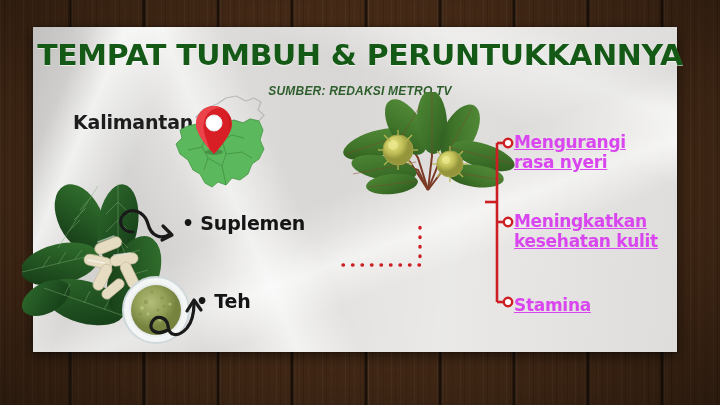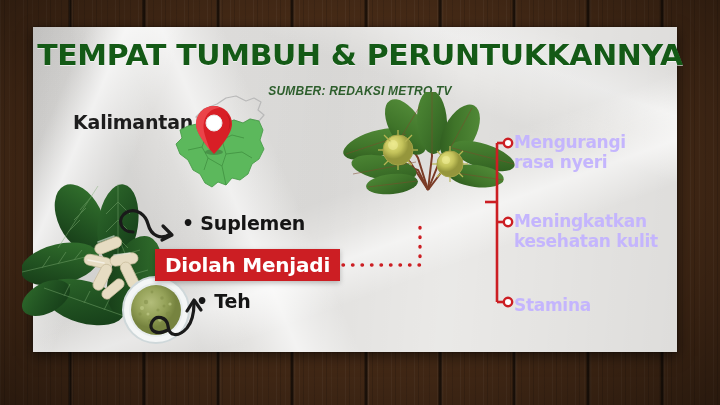--- a/index.html
+++ b/index.html
@@ -135,9 +135,10 @@
 
   
   .benefit{
-    position:absolute;font-size:17px;font-weight:bold;color:#c4b5fd;
+    position:absolute;font-size:17px;font-weight:bold;color:#d946ef;
     font-family:"DejaVu Sans", sans-serif;line-height:1.15;letter-spacing:-.3px;
     white-space:pre-line;
+    text-decoration:underline;
   }
   #benefit-0{left:514px;top:133px;}
   #benefit-1{left:514px;top:212px;}

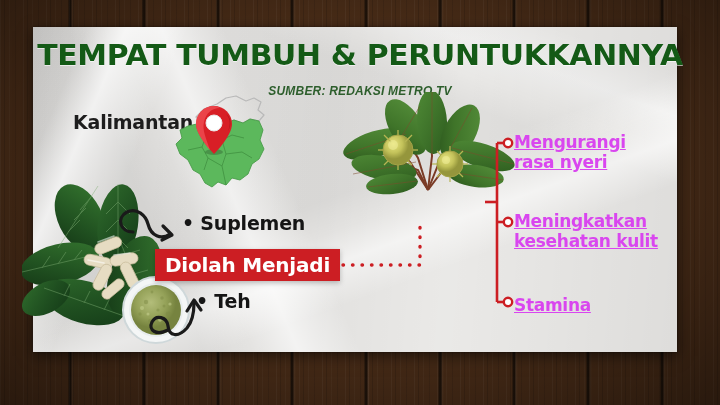--- a/index.html
+++ b/index.html
@@ -369,7 +369,6 @@
     </svg>
   </div>
 
-  <div class="banner" id="banner-diolah">Diolah Menjadi</div>
 
   <div class="bullet" id="bullet-suplemen">• Suplemen</div>
   <div class="bullet" id="bullet-teh">• Teh</div>

